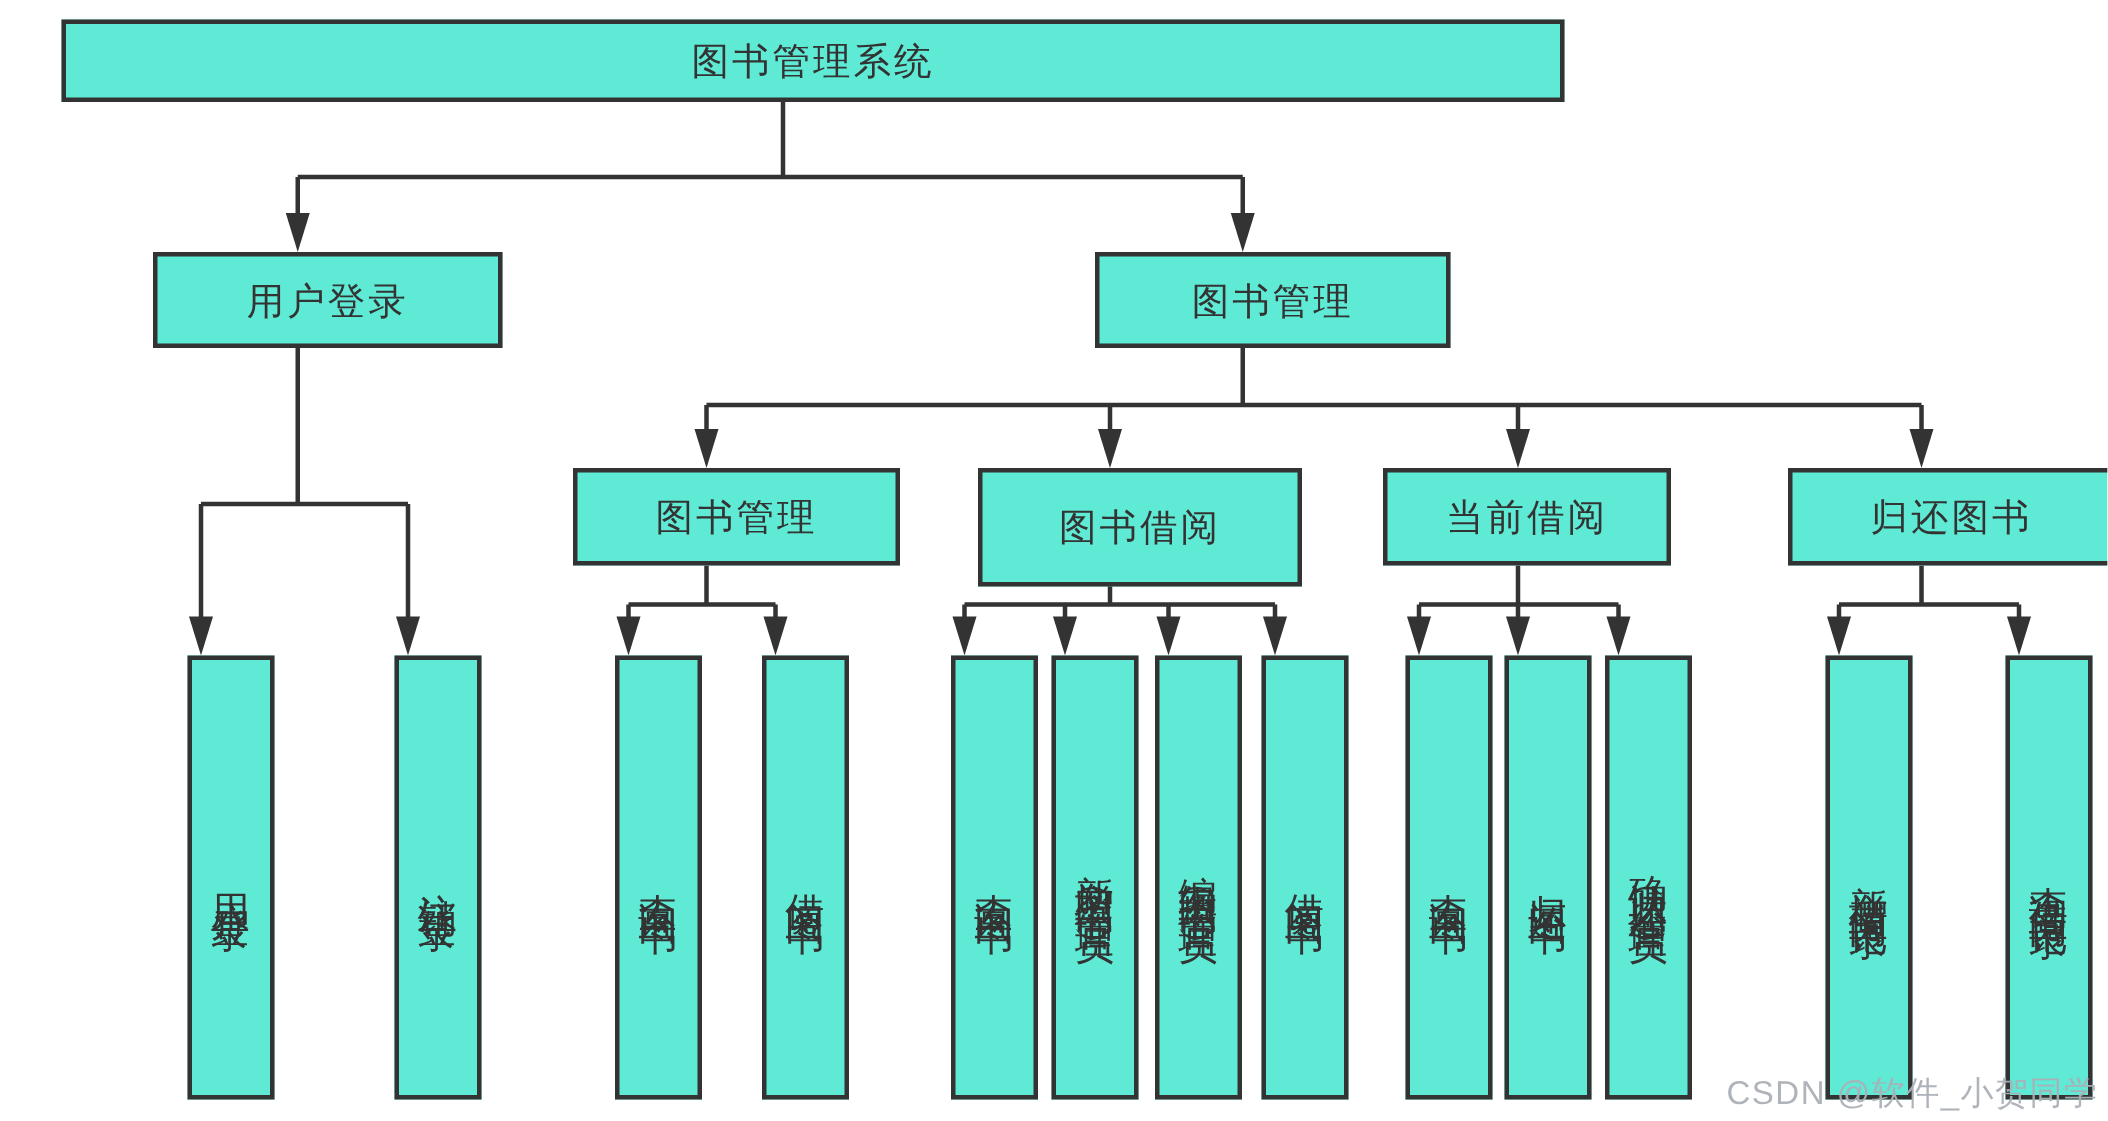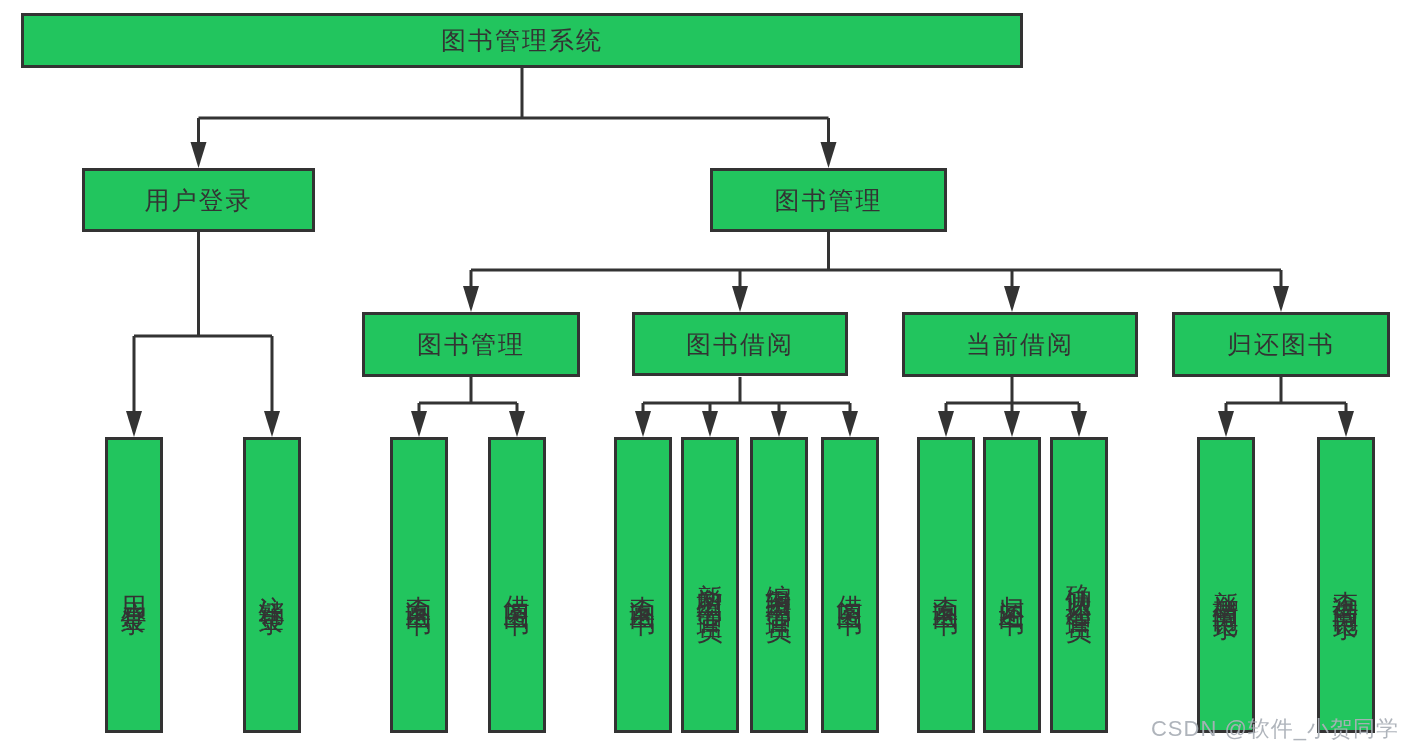--- a/index.html
+++ b/index.html
@@ -34,13 +34,14 @@
   .box {
     position: absolute;
     box-sizing: border-box;
-    background: #22c55e;
+    background: #5eead4;
     border: 3px solid #333333;
     color: #333333;
     display: flex;
     align-items: center;
     justify-content: center;
     text-align: center;
+    margin-left: 20px;
   }
   .hbox {
     font-size: 25px;

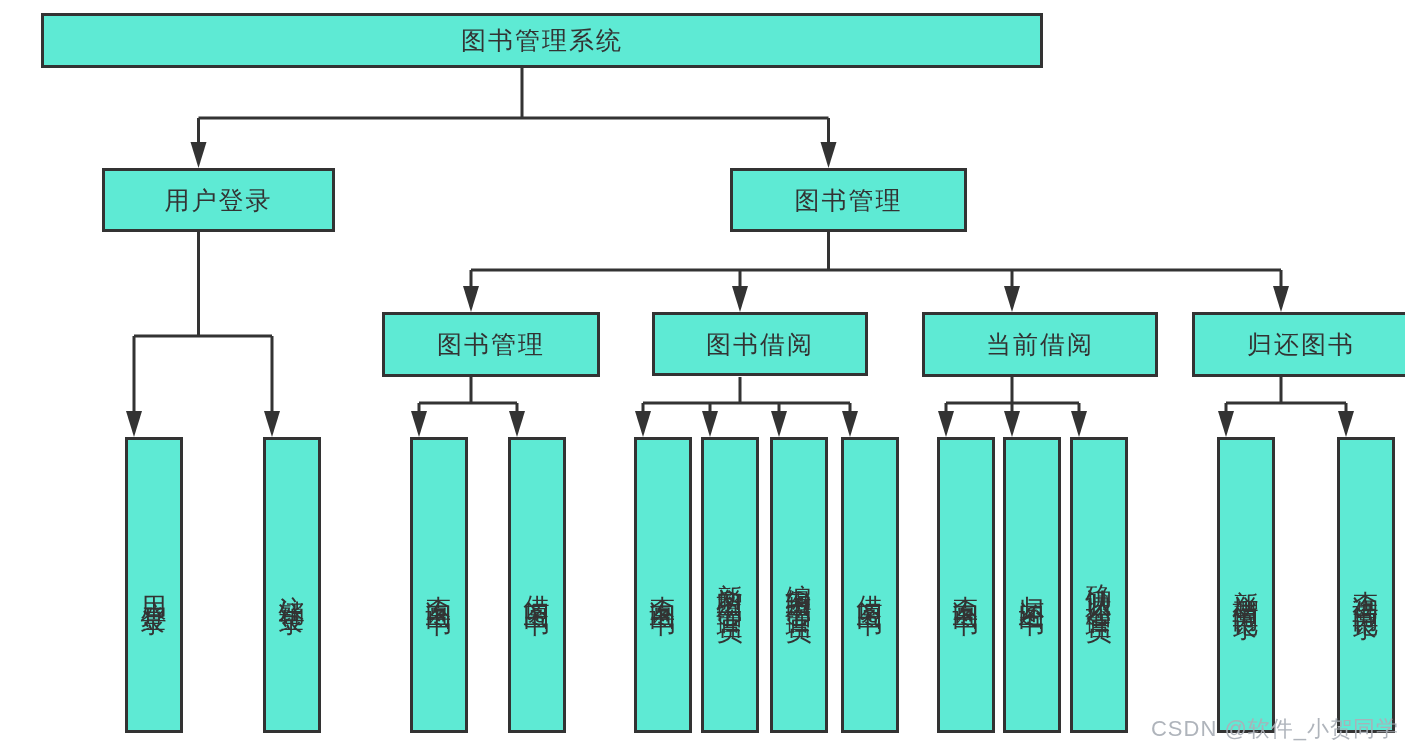--- a/index.html
+++ b/index.html
@@ -123,7 +123,7 @@
   <div class="box hbox" style="left:710px; top:168px; width:237px; height:64px;">图书管理</div>
 
   <div class="box hbox" style="left:362px; top:312px; width:218px; height:65px;">图书管理</div>
-  <div class="box hbox" style="left:632px; top:312px; width:216px; height:64px;">图书借阅</div>
+  <div class="box hbox" style="left:632px; top:312px; width:216px; height:79px;">图书借阅</div>
   <div class="box hbox" style="left:902px; top:312px; width:236px; height:65px;">当前借阅</div>
   <div class="box hbox" style="left:1172px; top:312px; width:218px; height:65px;">归还图书</div>
 

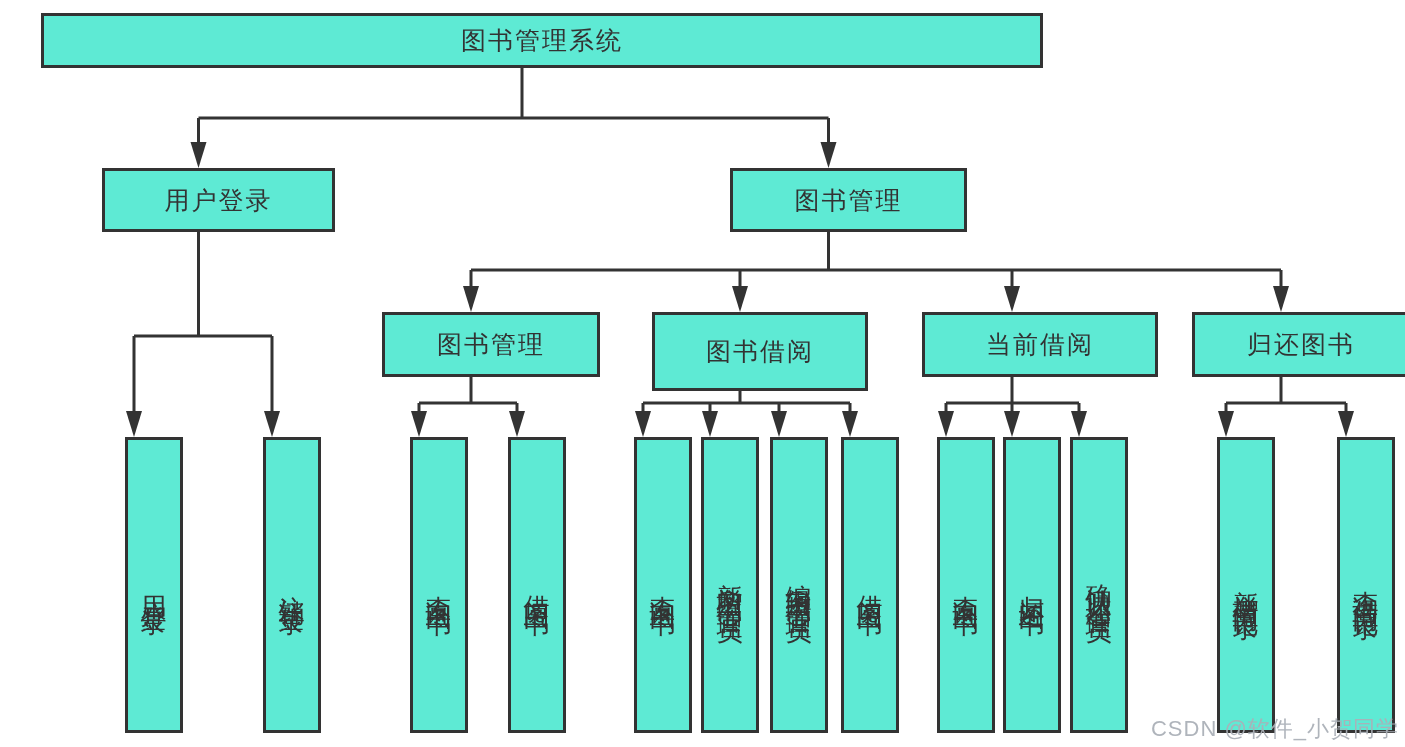--- a/index.html
+++ b/index.html
@@ -124,7 +124,7 @@
 
   <div class="box hbox" style="left:362px; top:312px; width:218px; height:65px;">图书管理</div>
   <div class="box hbox" style="left:632px; top:312px; width:216px; height:79px;">图书借阅</div>
-  <div class="box hbox" style="left:902px; top:312px; width:236px; height:65px;">当前借阅</div>
+  <div class="box hbox" style="left:902px; top:312px; width:192px; height:65px;">当前借阅</div>
   <div class="box hbox" style="left:1172px; top:312px; width:218px; height:65px;">归还图书</div>
 
   <div class="box vbox" style="left:105px;">用户登录</div>

